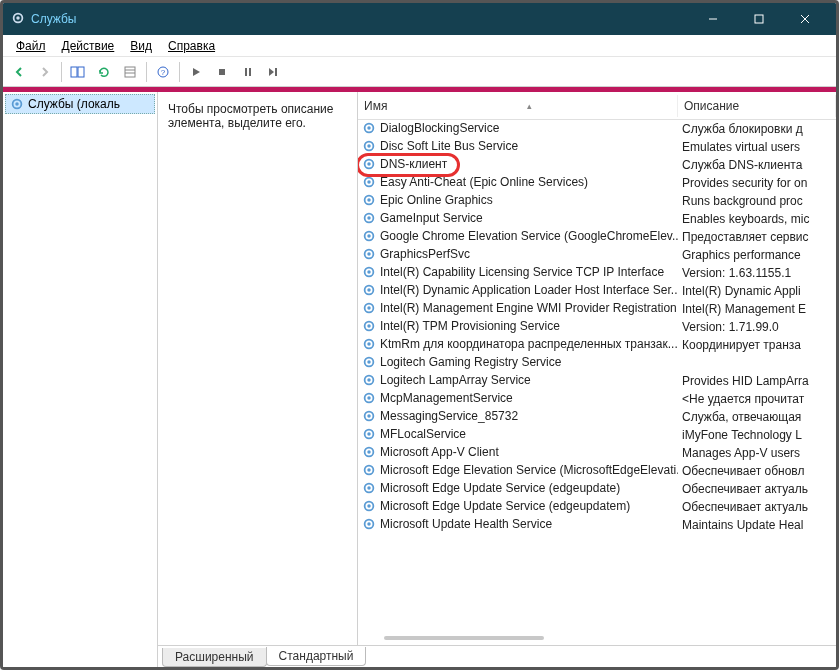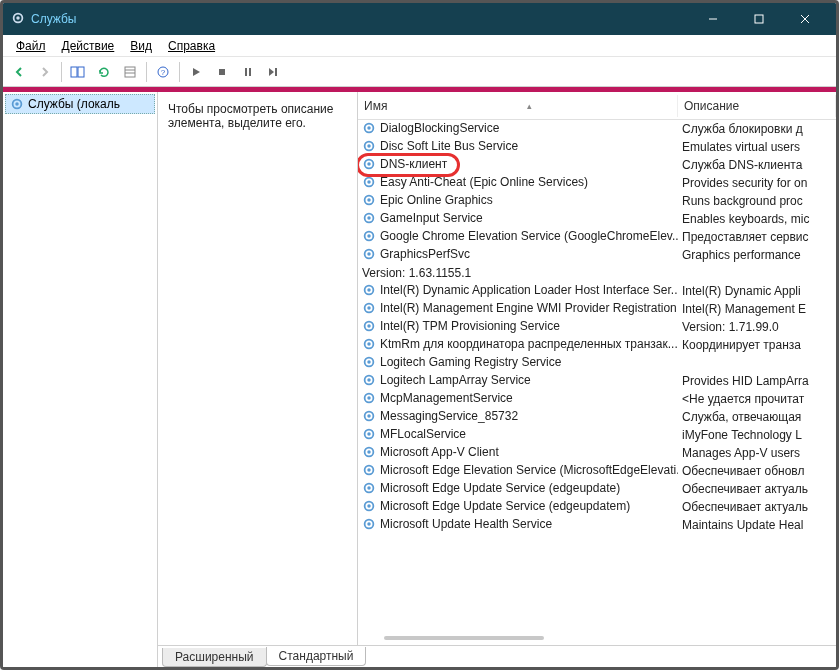--- a/index.html
+++ b/index.html
@@ -436,6 +436,13 @@
                 <div class="c-desc">Graphics performance</div>
               </div>
               <div class="row">
+                <div class="c-name">
+                  <span><svg class="gear-svg" viewBox="0 0 16 16">
+                      <circle cx="8" cy="8" r="5" fill="none" stroke="#5a9bd4" stroke-width="2"></circle>
+                      <circle cx="8" cy="8" r="2" fill="#5a9bd4"></circle>
+                    </svg></span>
+                  <span>Intel(R) Capability Licensing Service TCP IP Interface</span>
+                </div>
                 <div class="c-desc">Version: 1.63.1155.1</div>
               </div>
               <div class="row">

